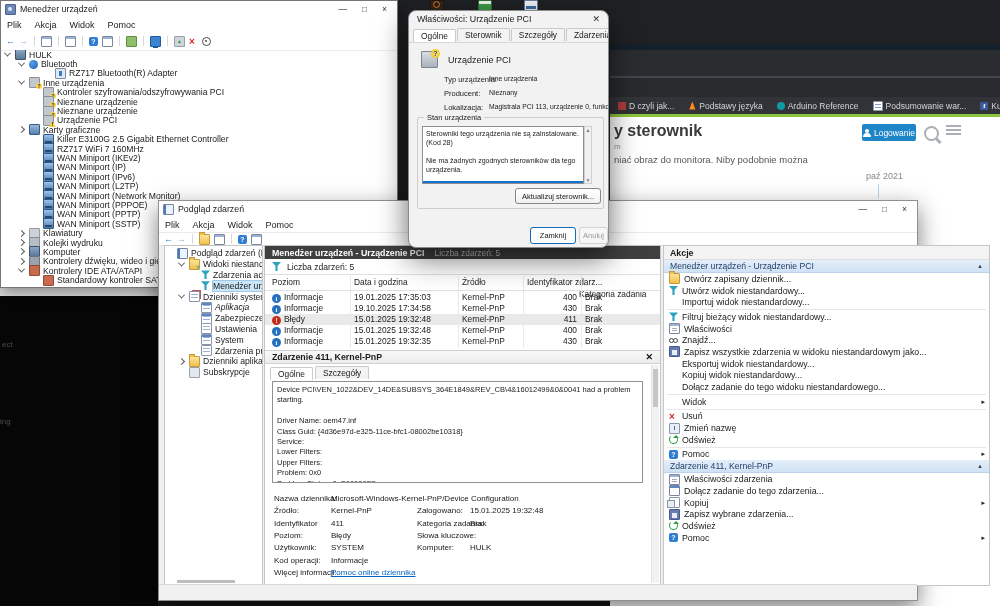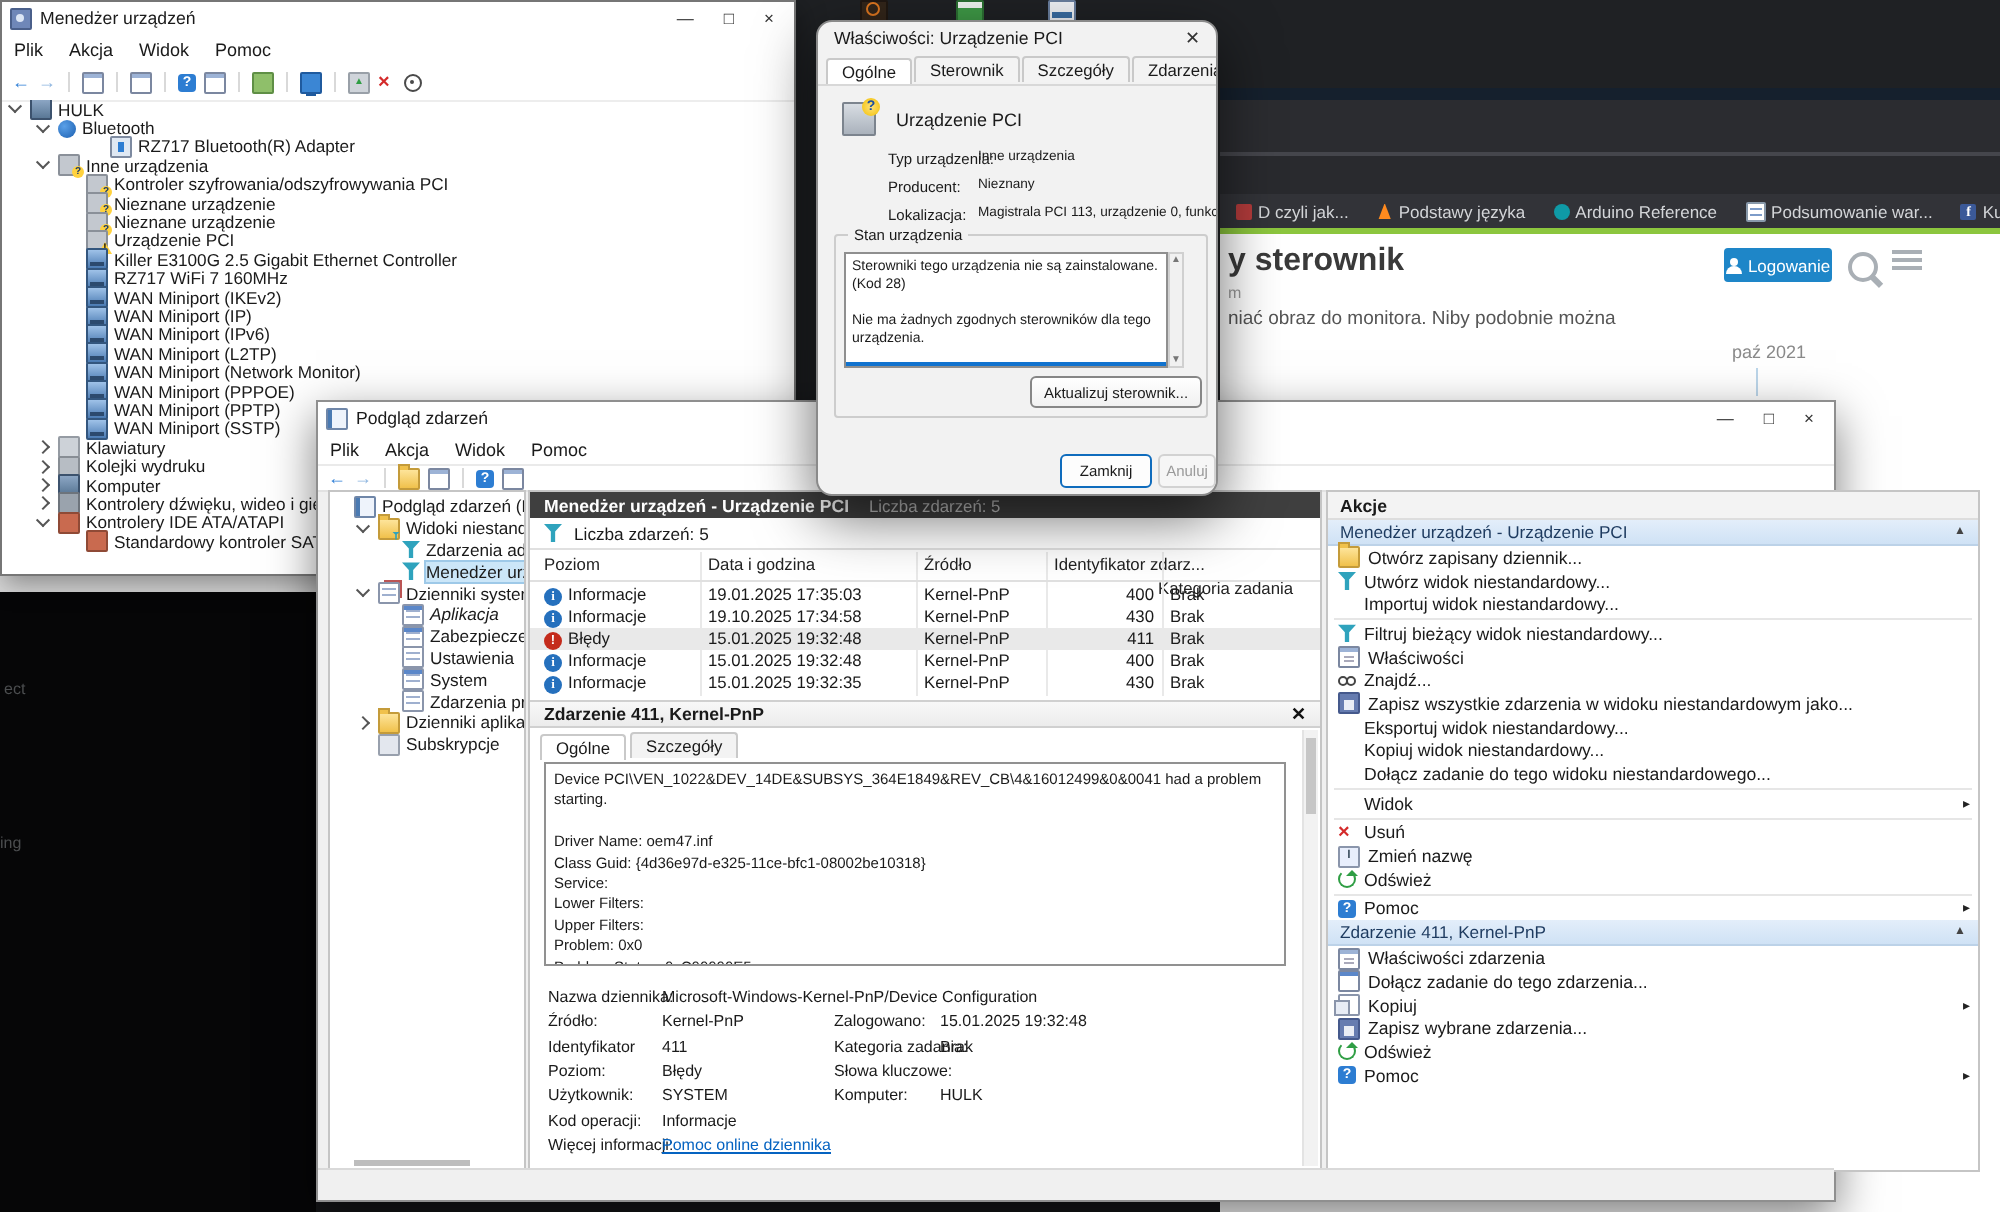--- a/index.html
+++ b/index.html
@@ -374,6 +374,11 @@
           <span class="ic" data-name="unknown-device-warning-icon"></span>
           <span data-name="tree-item-label">Urządzenie PCI</span>
         </div>
+        <div class="trow" data-name="tree-item" style="padding-left: 18px;">
+          <span class="chev col" data-name="chevron-right-icon"></span>
+          <span class="ic" data-name="display-adapter-icon"></span>
+          <span data-name="tree-item-label">Karty graficzne</span>
+        </div>
         <div class="trow" data-name="tree-item" style="padding-left: 32px;">
           <span class="chev none" data-name="chevron-spacer"></span>
           <span class="ic" data-name="network-adapter-icon"></span>

